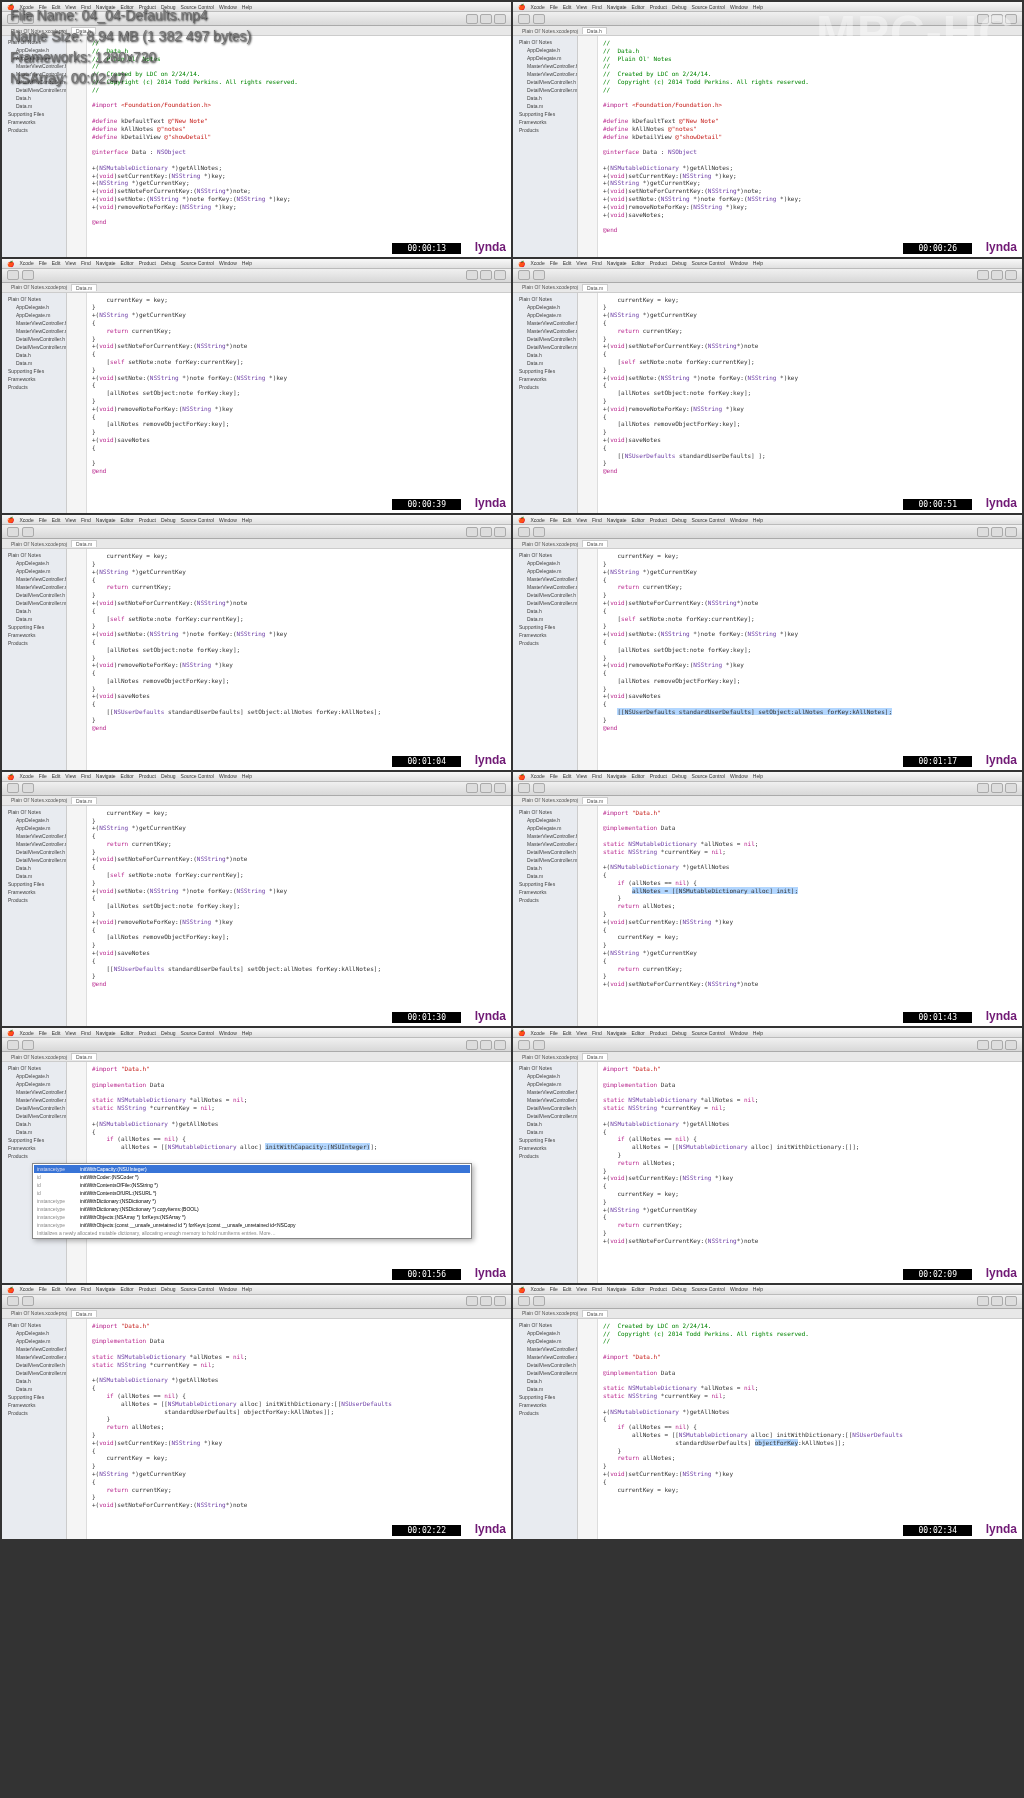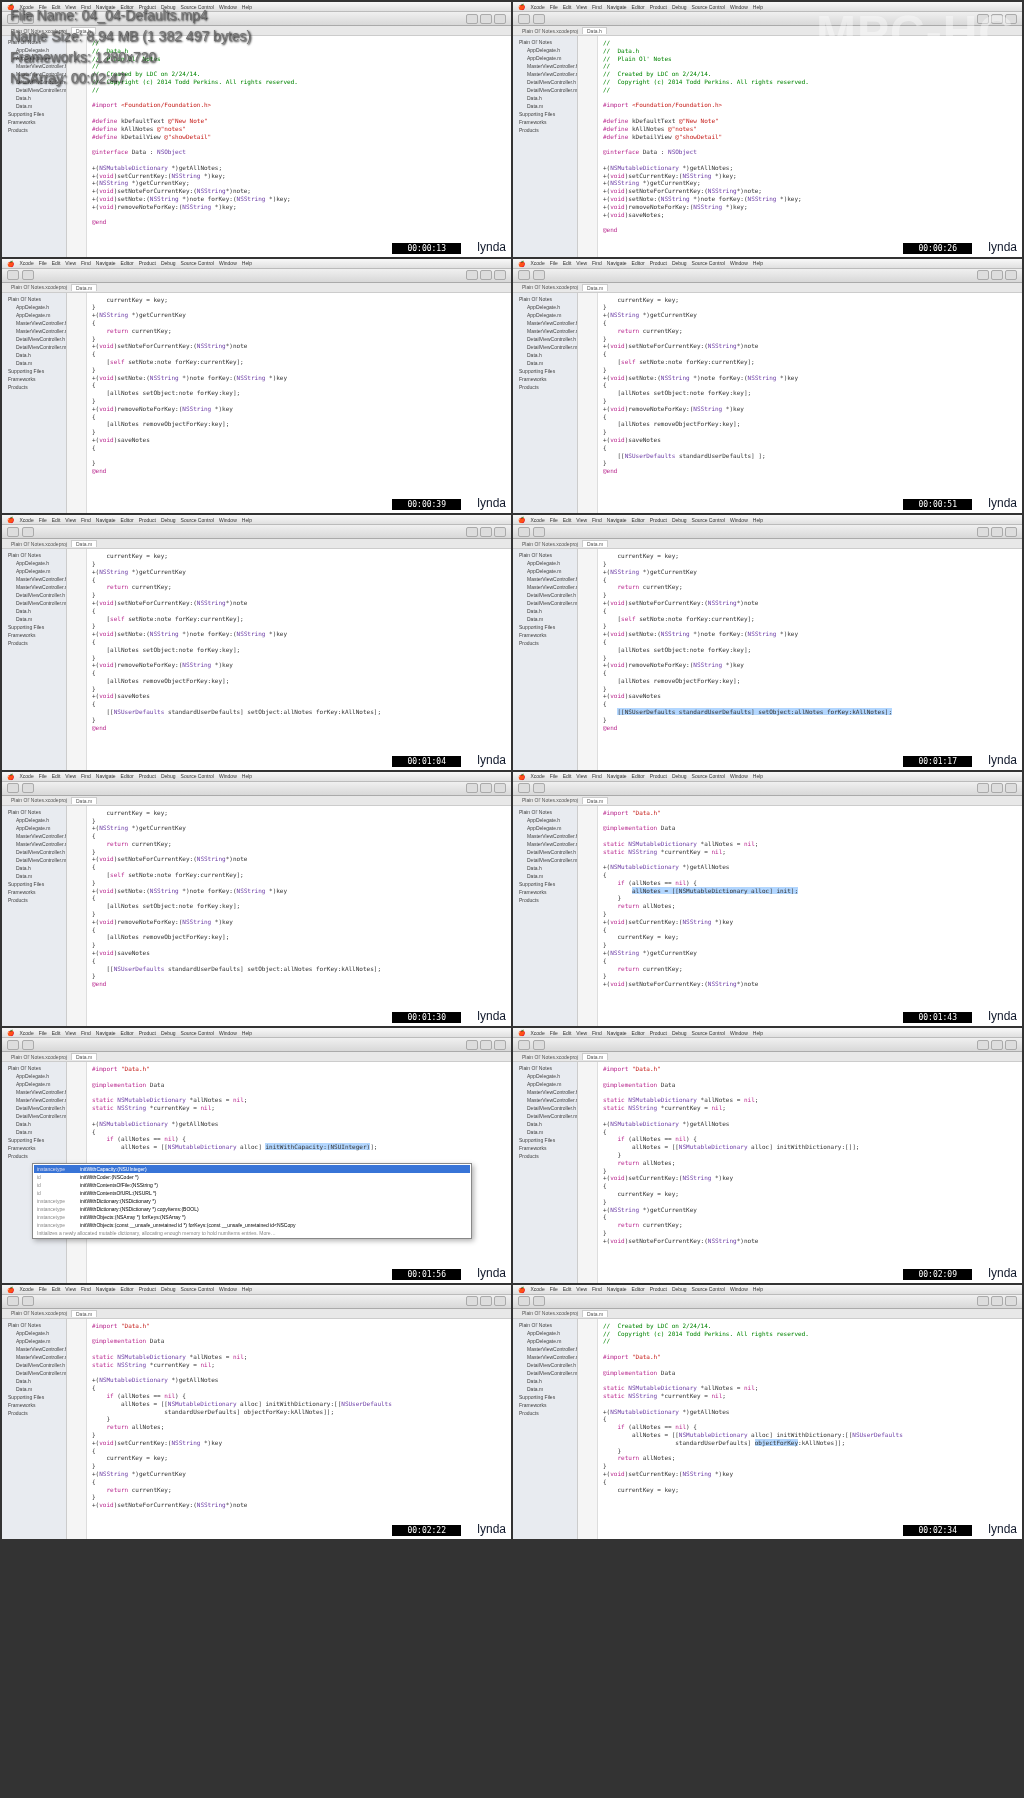--- a/index.html
+++ b/index.html
@@ -27,7 +27,7 @@
 .cmt { color: #008400; }
 .type { color: #6f41a7; }
 .sel-hl { background: #b3d7ff; }
-.lynda-logo { position: absolute; bottom: 3px; right: 5px; color: #0f172a; font-size: 12px; font-family: Arial; font-weight: normal; }
+.lynda-logo { position: absolute; bottom: 3px; right: 5px; color: #701a75; font-size: 12px; font-family: Arial; font-weight: bold; }
 .timestamp { position: absolute; bottom: 3px; right: 50px; background: #000; color: #fff; font-size: 8px; padding: 1px 15px; font-family: monospace; }
 .autocomplete { position: absolute; background: #fff; border: 1px solid #888; box-shadow: 2px 2px 5px rgba(0,0,0,0.3); font-size: 5px; padding: 1px; }
 .autocomplete .row { padding: 1px 3px; display: flex; gap: 3px; }

